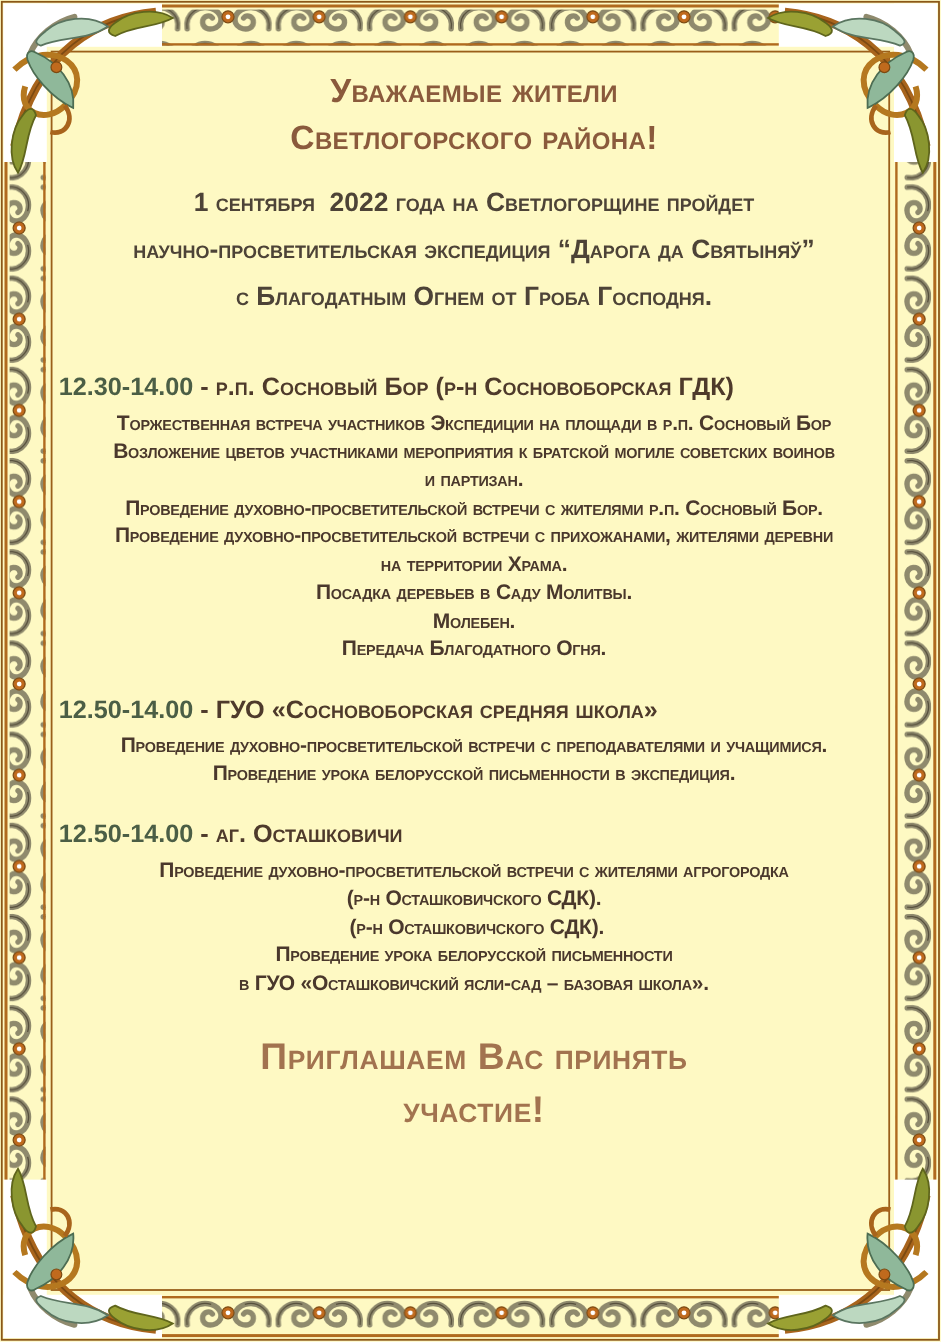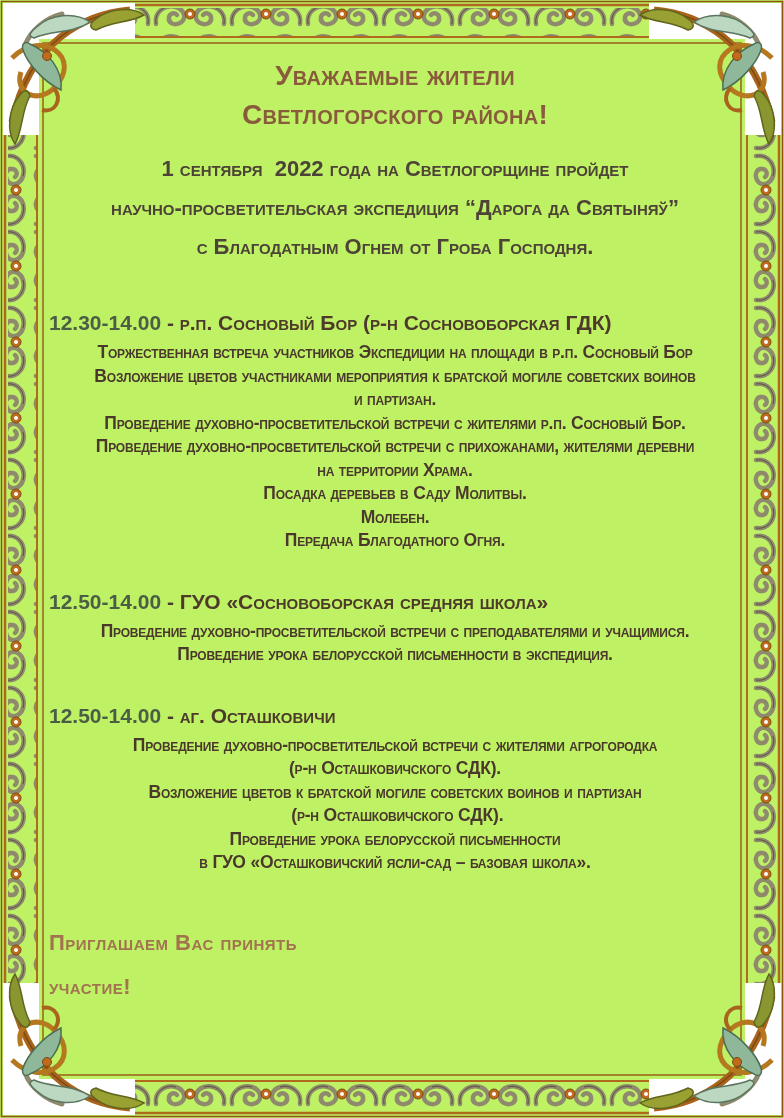--- a/index.html
+++ b/index.html
@@ -4,7 +4,7 @@
 <style>
   html,body{margin:0;padding:0;}
   .page{
-    position:relative; width:784px; height:1118px; background:#bef264;
+    position:relative; width:784px; height:1118px; background:#fef9c3;
     overflow:hidden;
     font-family:"Liberation Sans","DejaVu Sans",sans-serif;
   }

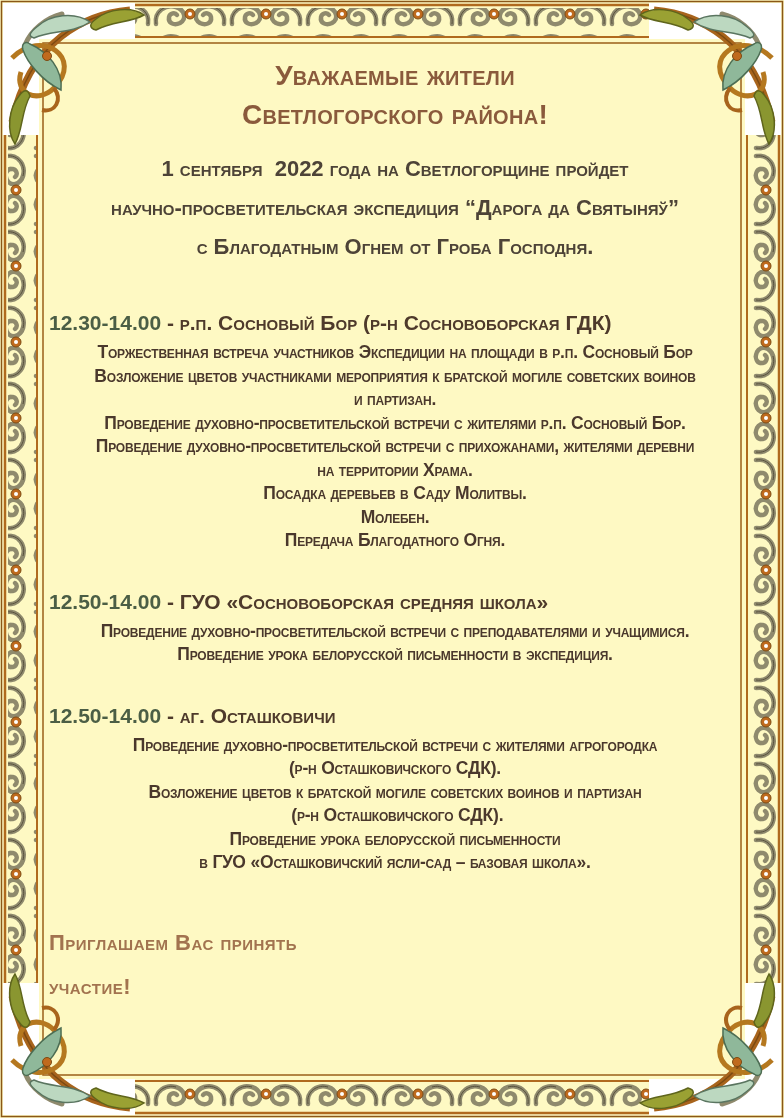--- a/index.html
+++ b/index.html
@@ -17,7 +17,7 @@
     color:var(--c-title,#8a5a3c); letter-spacing:0.3px;}
   .intro{margin-top:15px; text-align:center; font-size:22px; line-height:39px;
     color:var(--c-intro,#4d4337);}
-  .sec{margin-top:34px;}
+  .sec{margin-top:24px;}
   .sec-first{margin-top:42px;}
   .sec-h{margin:0 0 3px; font-size:21px; line-height:30px; font-weight:700;
     color:var(--c-heading,#4e3a2b); white-space:pre;}

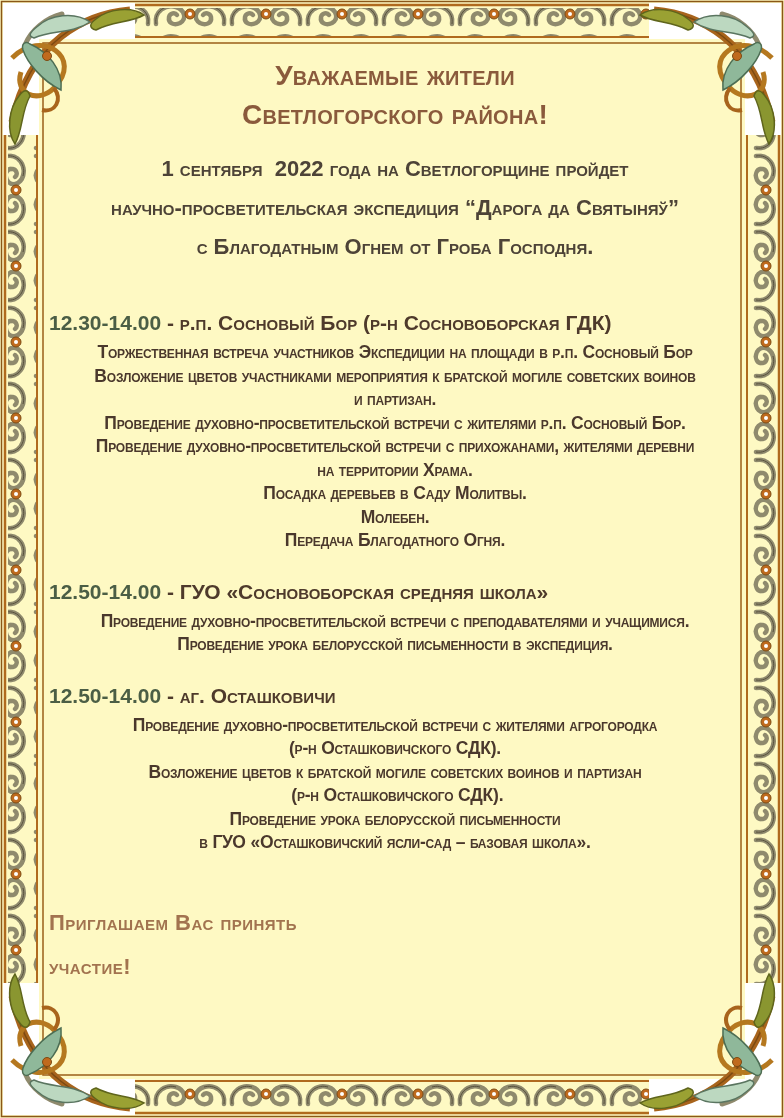--- a/index.html
+++ b/index.html
@@ -125,7 +125,6 @@
       <div>
         <span class="line body-line">Проведение духовно-просветительской встречи с жителями агрогородка</span>
         <span class="line body-line">(р-н Осташковичского СДК).</span>
-        <span class="line body-line">Возложение цветов к братской могиле советских воинов и партизан</span>
         <span class="line body-line"> (р-н Осташковичского СДК).</span>
         <span class="line body-line">Проведение урока белорусской письменности</span>
         <span class="line body-line">в ГУО «Осташковичский ясли-сад – базовая школа».</span>

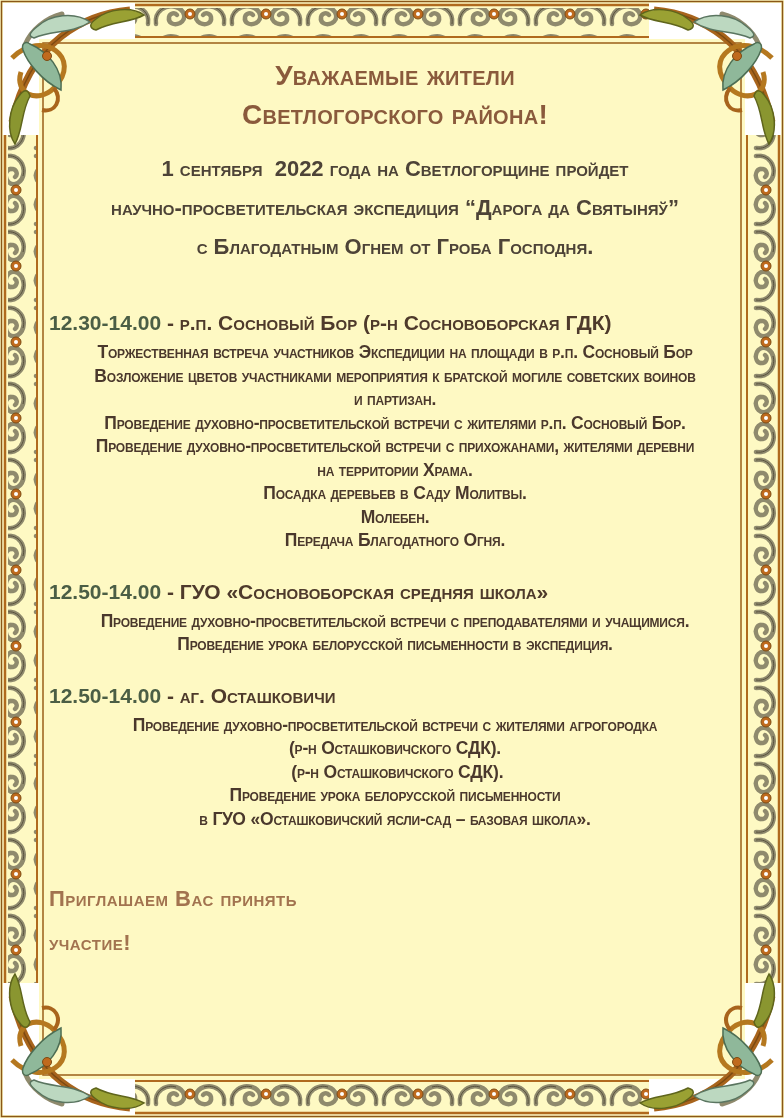--- a/index.html
+++ b/index.html
@@ -24,7 +24,7 @@
   .sec-h .time{color:var(--c-time,#4b5e45);}
   .line{display:block; white-space:pre;}
   .body-line{font-size:17.5px; line-height:23.5px; color:var(--c-body,#4a382c); letter-spacing:-0.2px;text-align:center;}
-  .closing{margin-top:46px; font-size:22px; line-height:44px;
+  .closing{margin-top:28px; text-align:center; font-size:31px; line-height:44px;
     color:var(--c-closing,#a2734f); letter-spacing:0.5px;}
 </style>
 </head>

